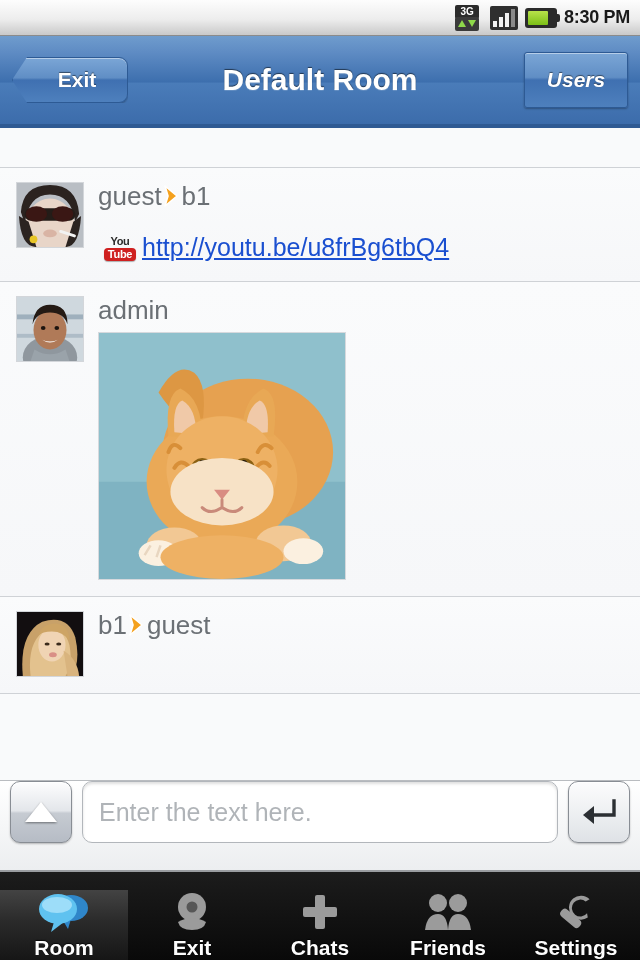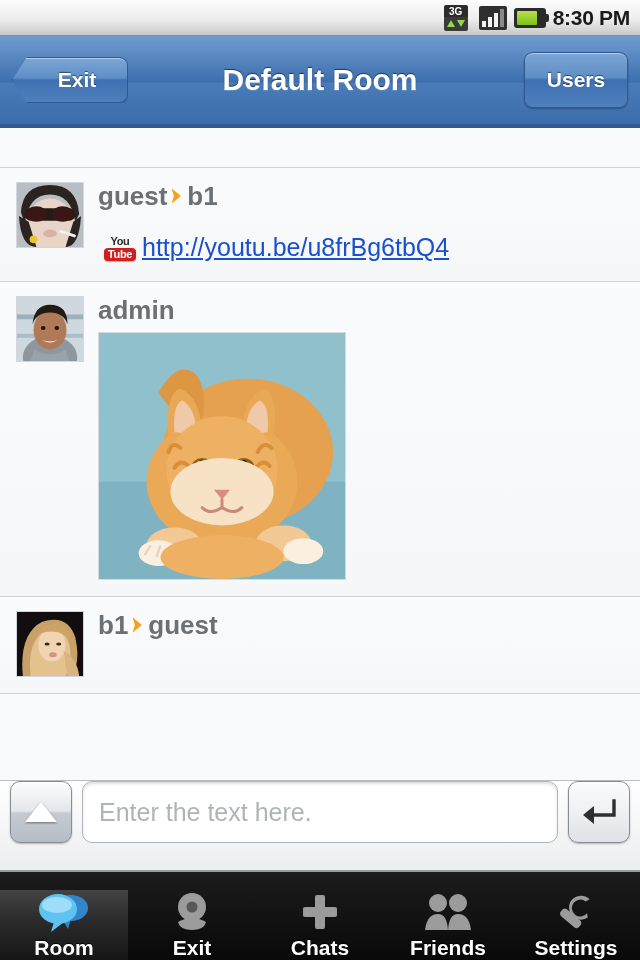--- a/index.html
+++ b/index.html
@@ -54,7 +54,7 @@
   .icon-battery .cap{ position:absolute; right:-3px; top:6px; width:3px;height:8px;
     background:#2b2b2b; border-radius:0 2px 2px 0;}
 
-  #status-time{ font-size:21px; font-weight:bold; color:#1a1a1a; letter-spacing:-0.3px; }
+  #status-time{ font-size:18px; font-weight:bold; color:#1a1a1a; letter-spacing:-0.3px; }
 
   
   #app-header{

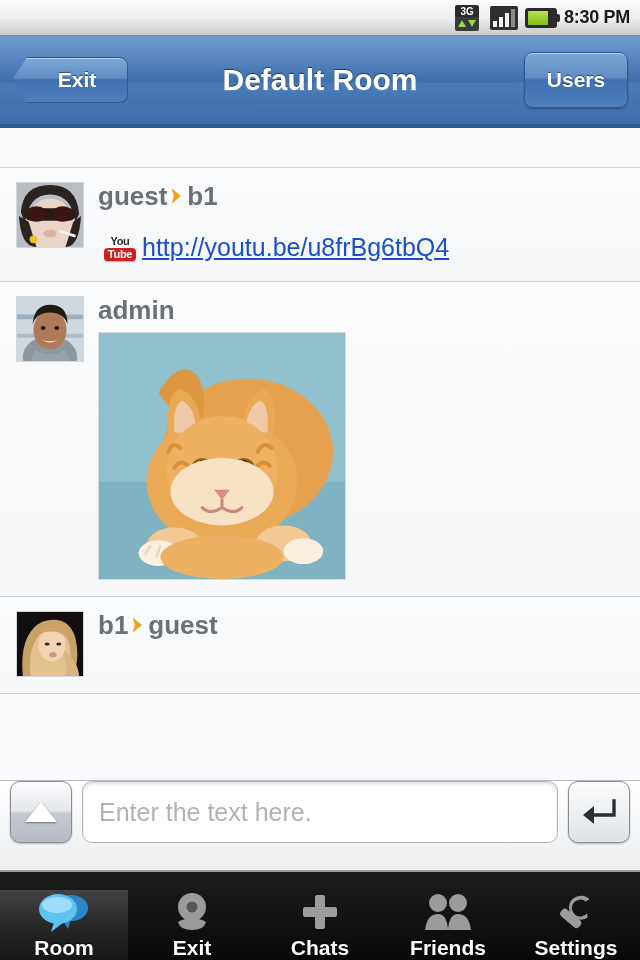--- a/index.html
+++ b/index.html
@@ -85,8 +85,8 @@
     padding-left:14px;
   }
   #users-button{
-    width:104px; height:56px; border-radius:9px;
-    display:flex; align-items:center; justify-content:center;
+    width:104px; height:56px; border-radius:3px;
+    display:flex; align-items:center; justify-content:center;font-style:italic;
   }
 
   

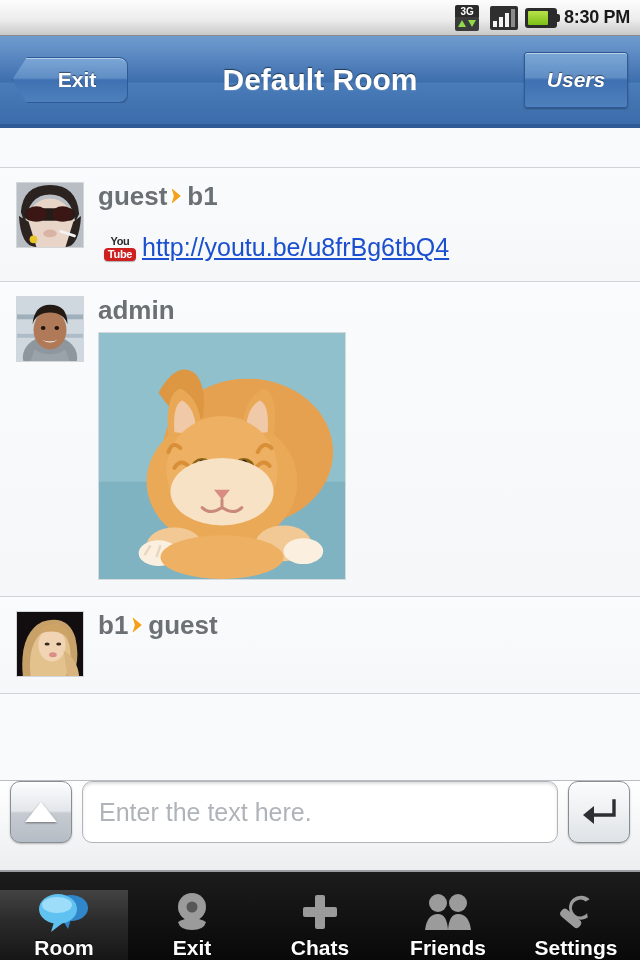--- a/index.html
+++ b/index.html
@@ -109,7 +109,7 @@
   .msg-body{ flex:1; min-width:0; }
   .msg-names{
     display:flex; align-items:center; 
-    font-size:26px; font-weight:bold; color:#6b7075;
+    font-size:26px; font-weight:normal; color:#6b7075;
     line-height:1.1; margin-bottom:6px;
   }
   .name-arrow{ display:inline-block; width:20px; height:24px; flex:0 0 20px; }

